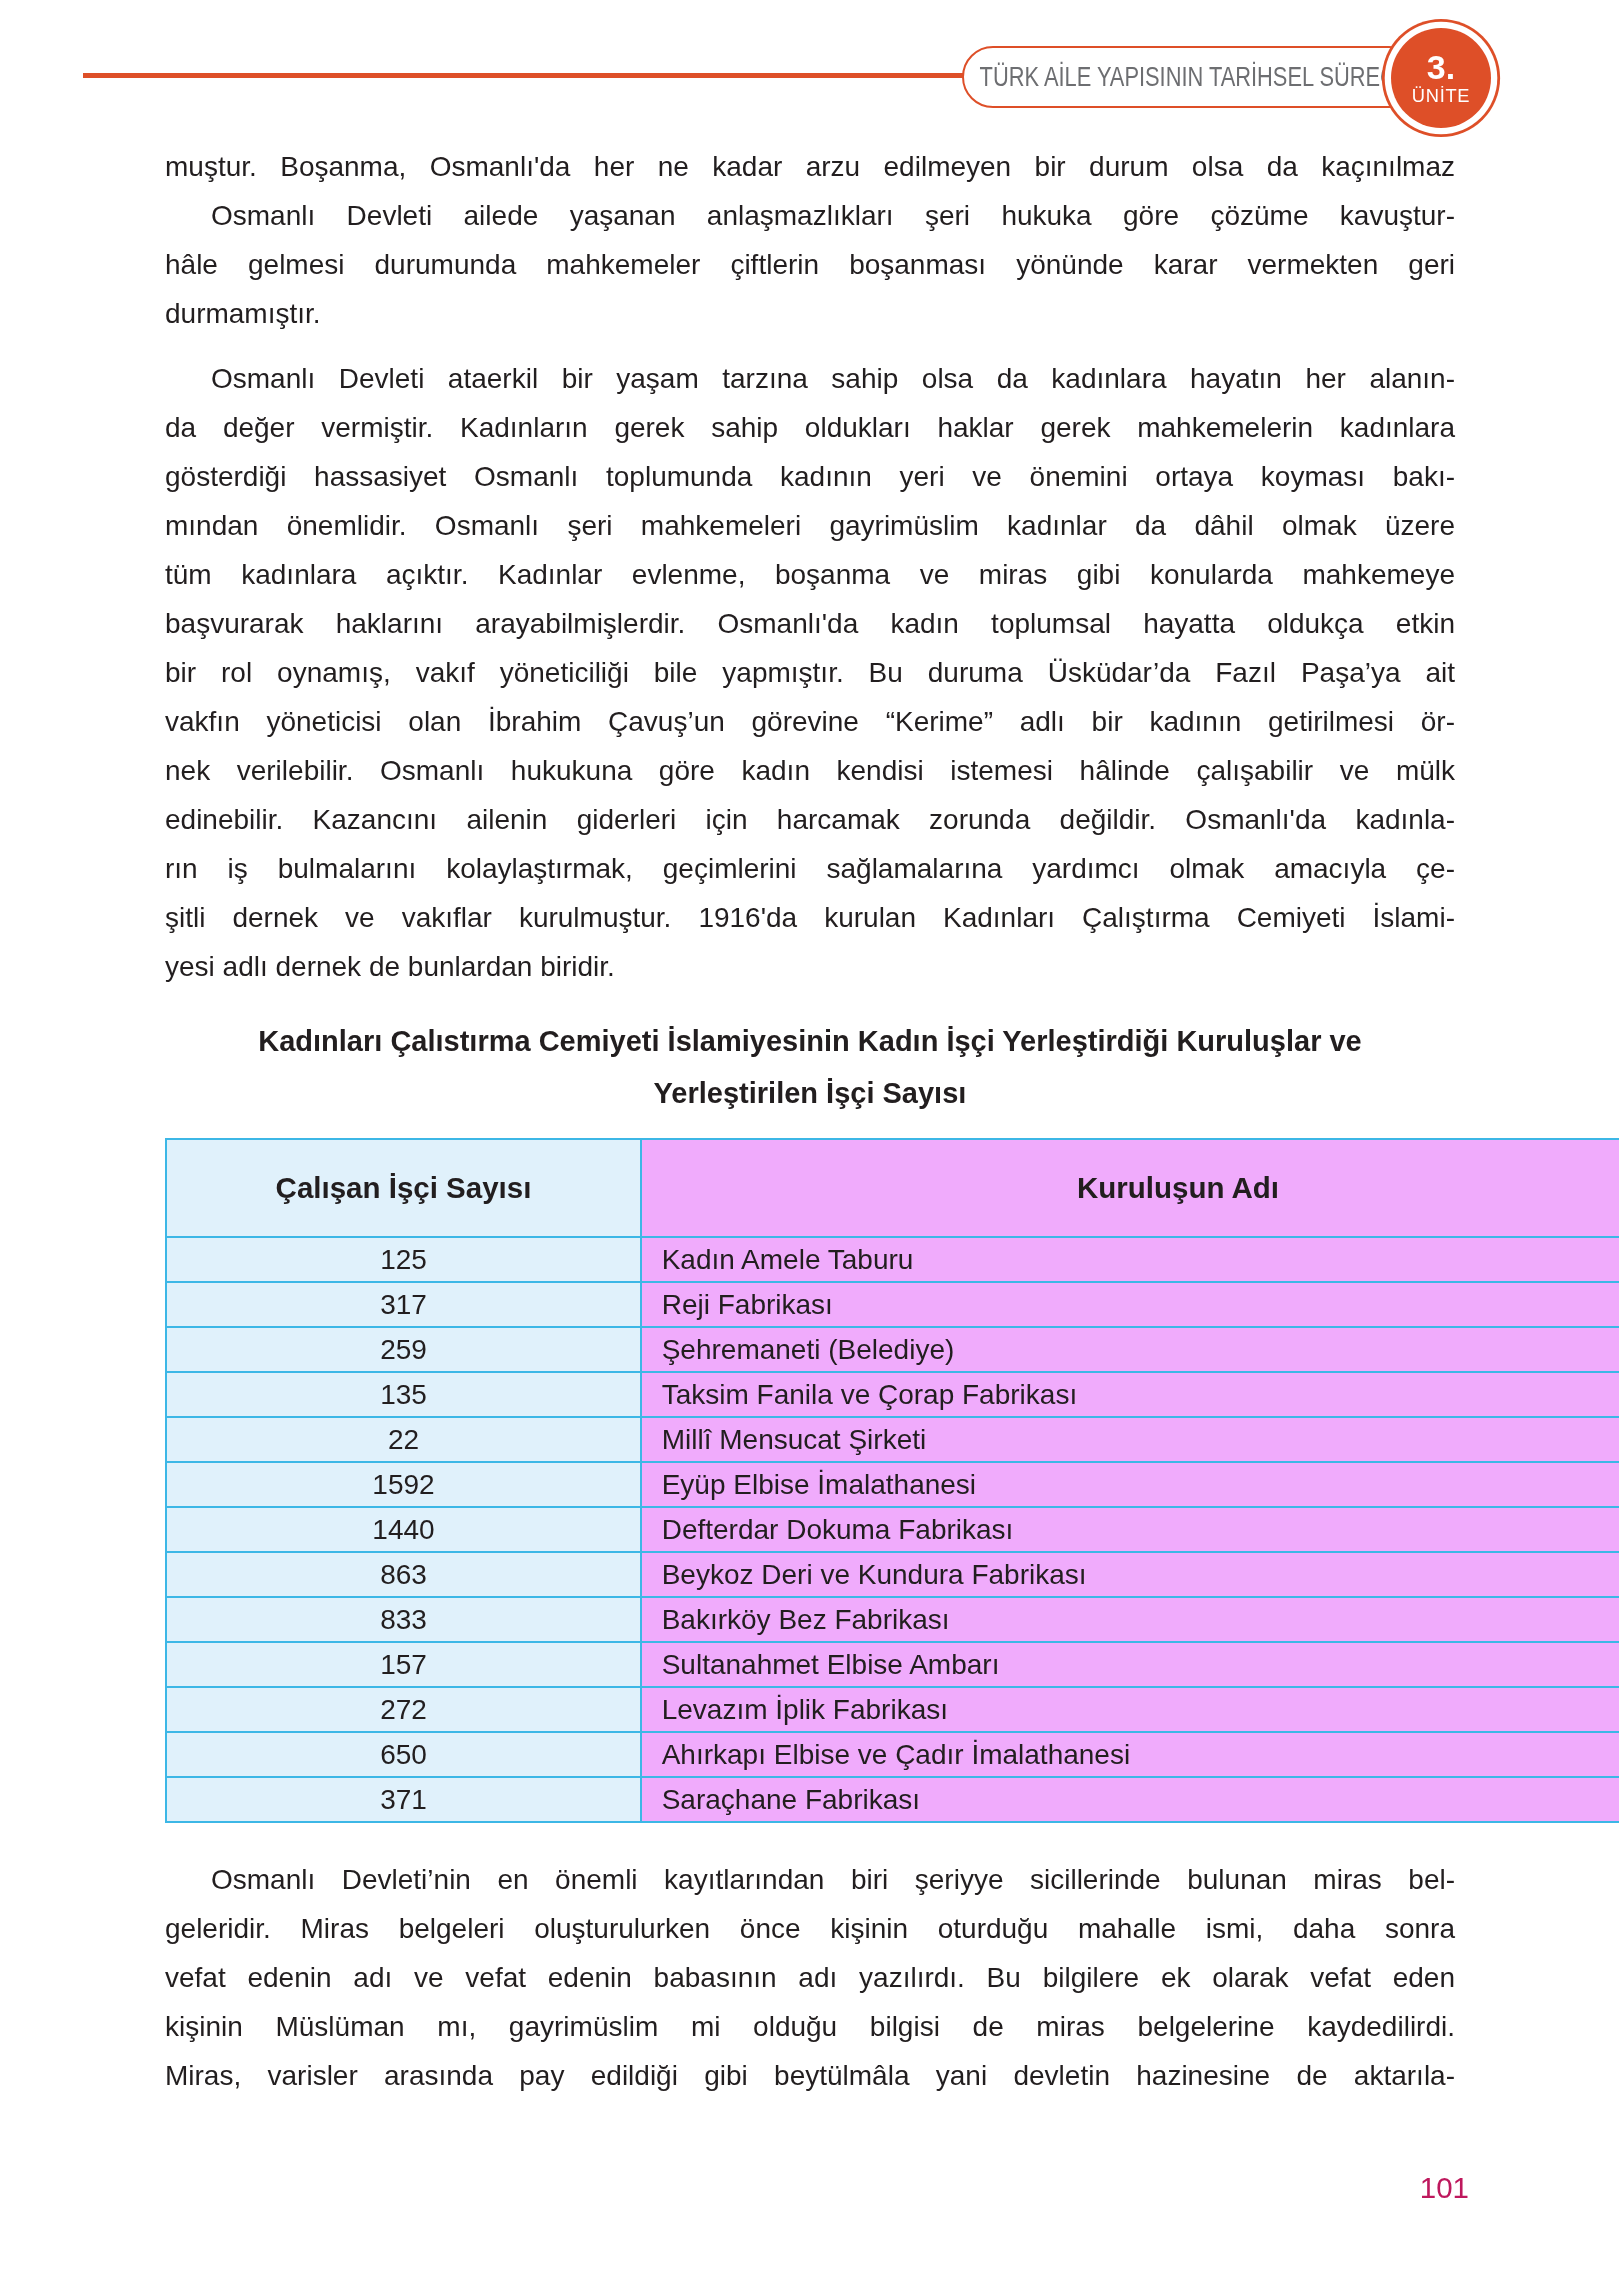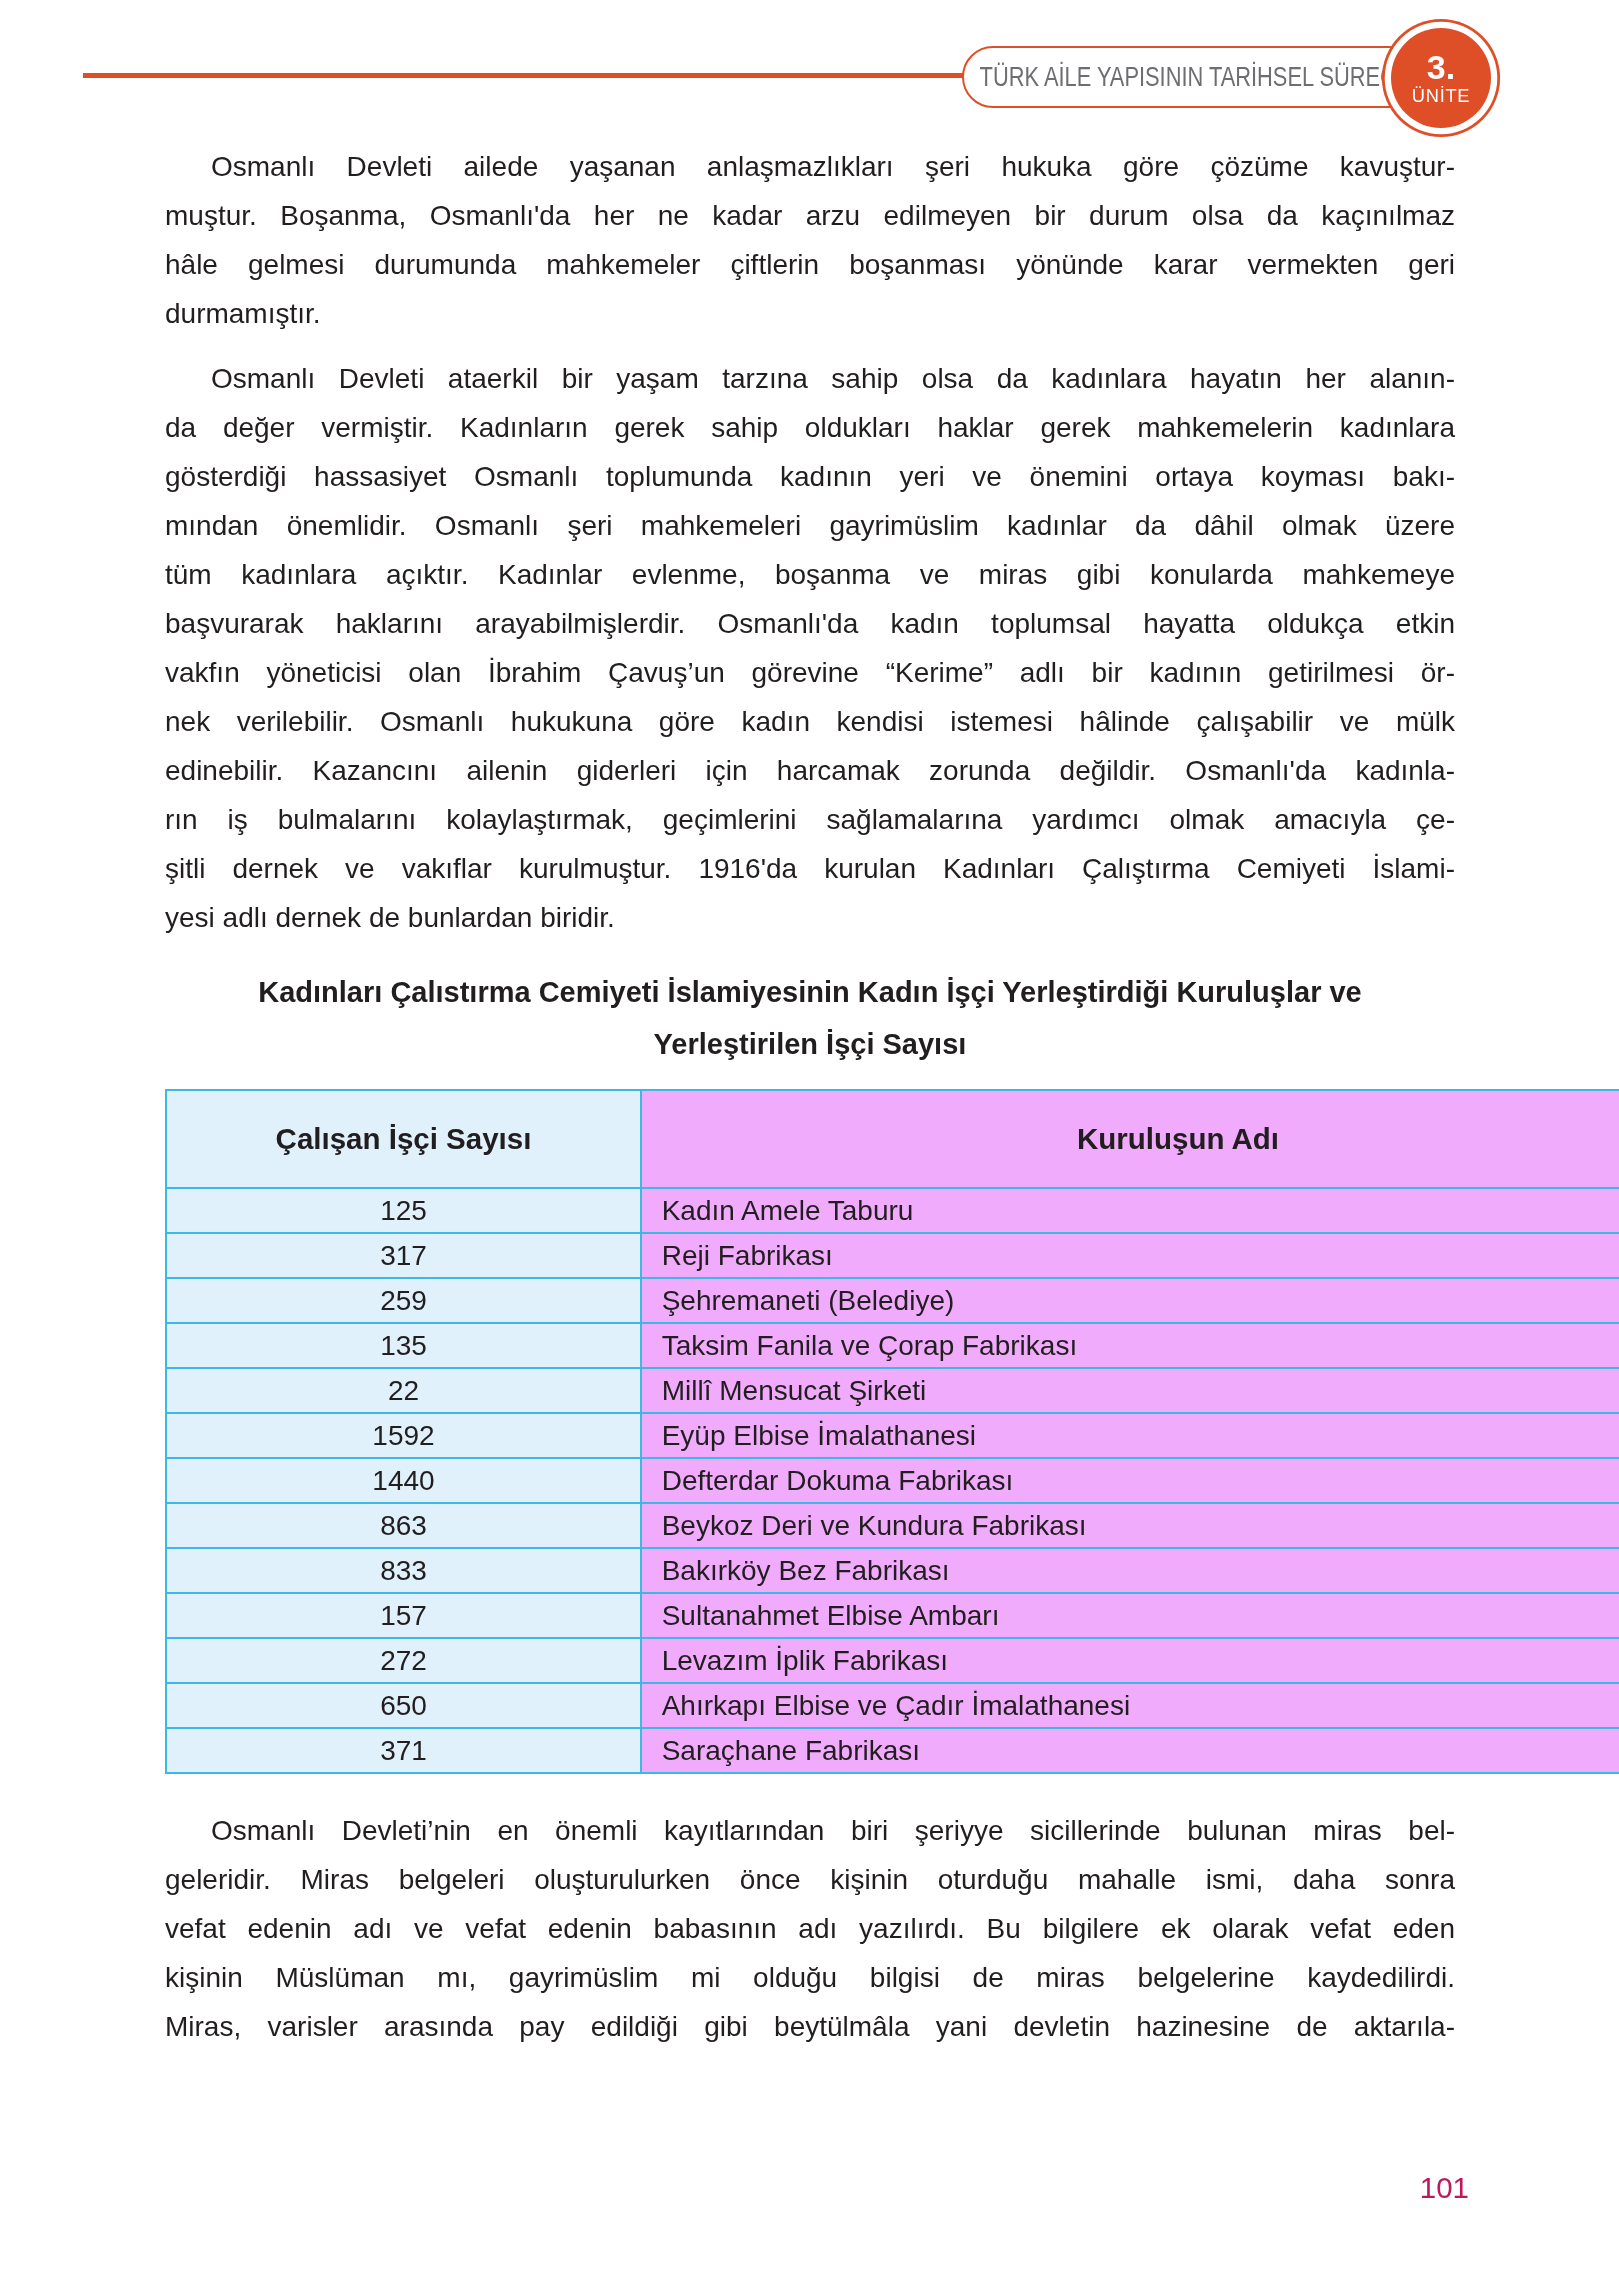--- a/index.html
+++ b/index.html
@@ -92,8 +92,8 @@
   <div class="content">
 
     <div class="para">
+      <div class="jline">muştur. Boşanma, Osmanlı'da her ne kadar arzu edilmeyen bir durum olsa da kaçınılmaz</div>
       <div class="jline first">Osmanlı Devleti ailede yaşanan anlaşmazlıkları şeri hukuka göre çözüme kavuştur-</div>
-      <div class="jline">muştur. Boşanma, Osmanlı'da her ne kadar arzu edilmeyen bir durum olsa da kaçınılmaz</div>
       <div class="jline">hâle gelmesi durumunda mahkemeler çiftlerin boşanması yönünde karar vermekten geri</div>
       <div class="jline last">durmamıştır.</div>
     </div>

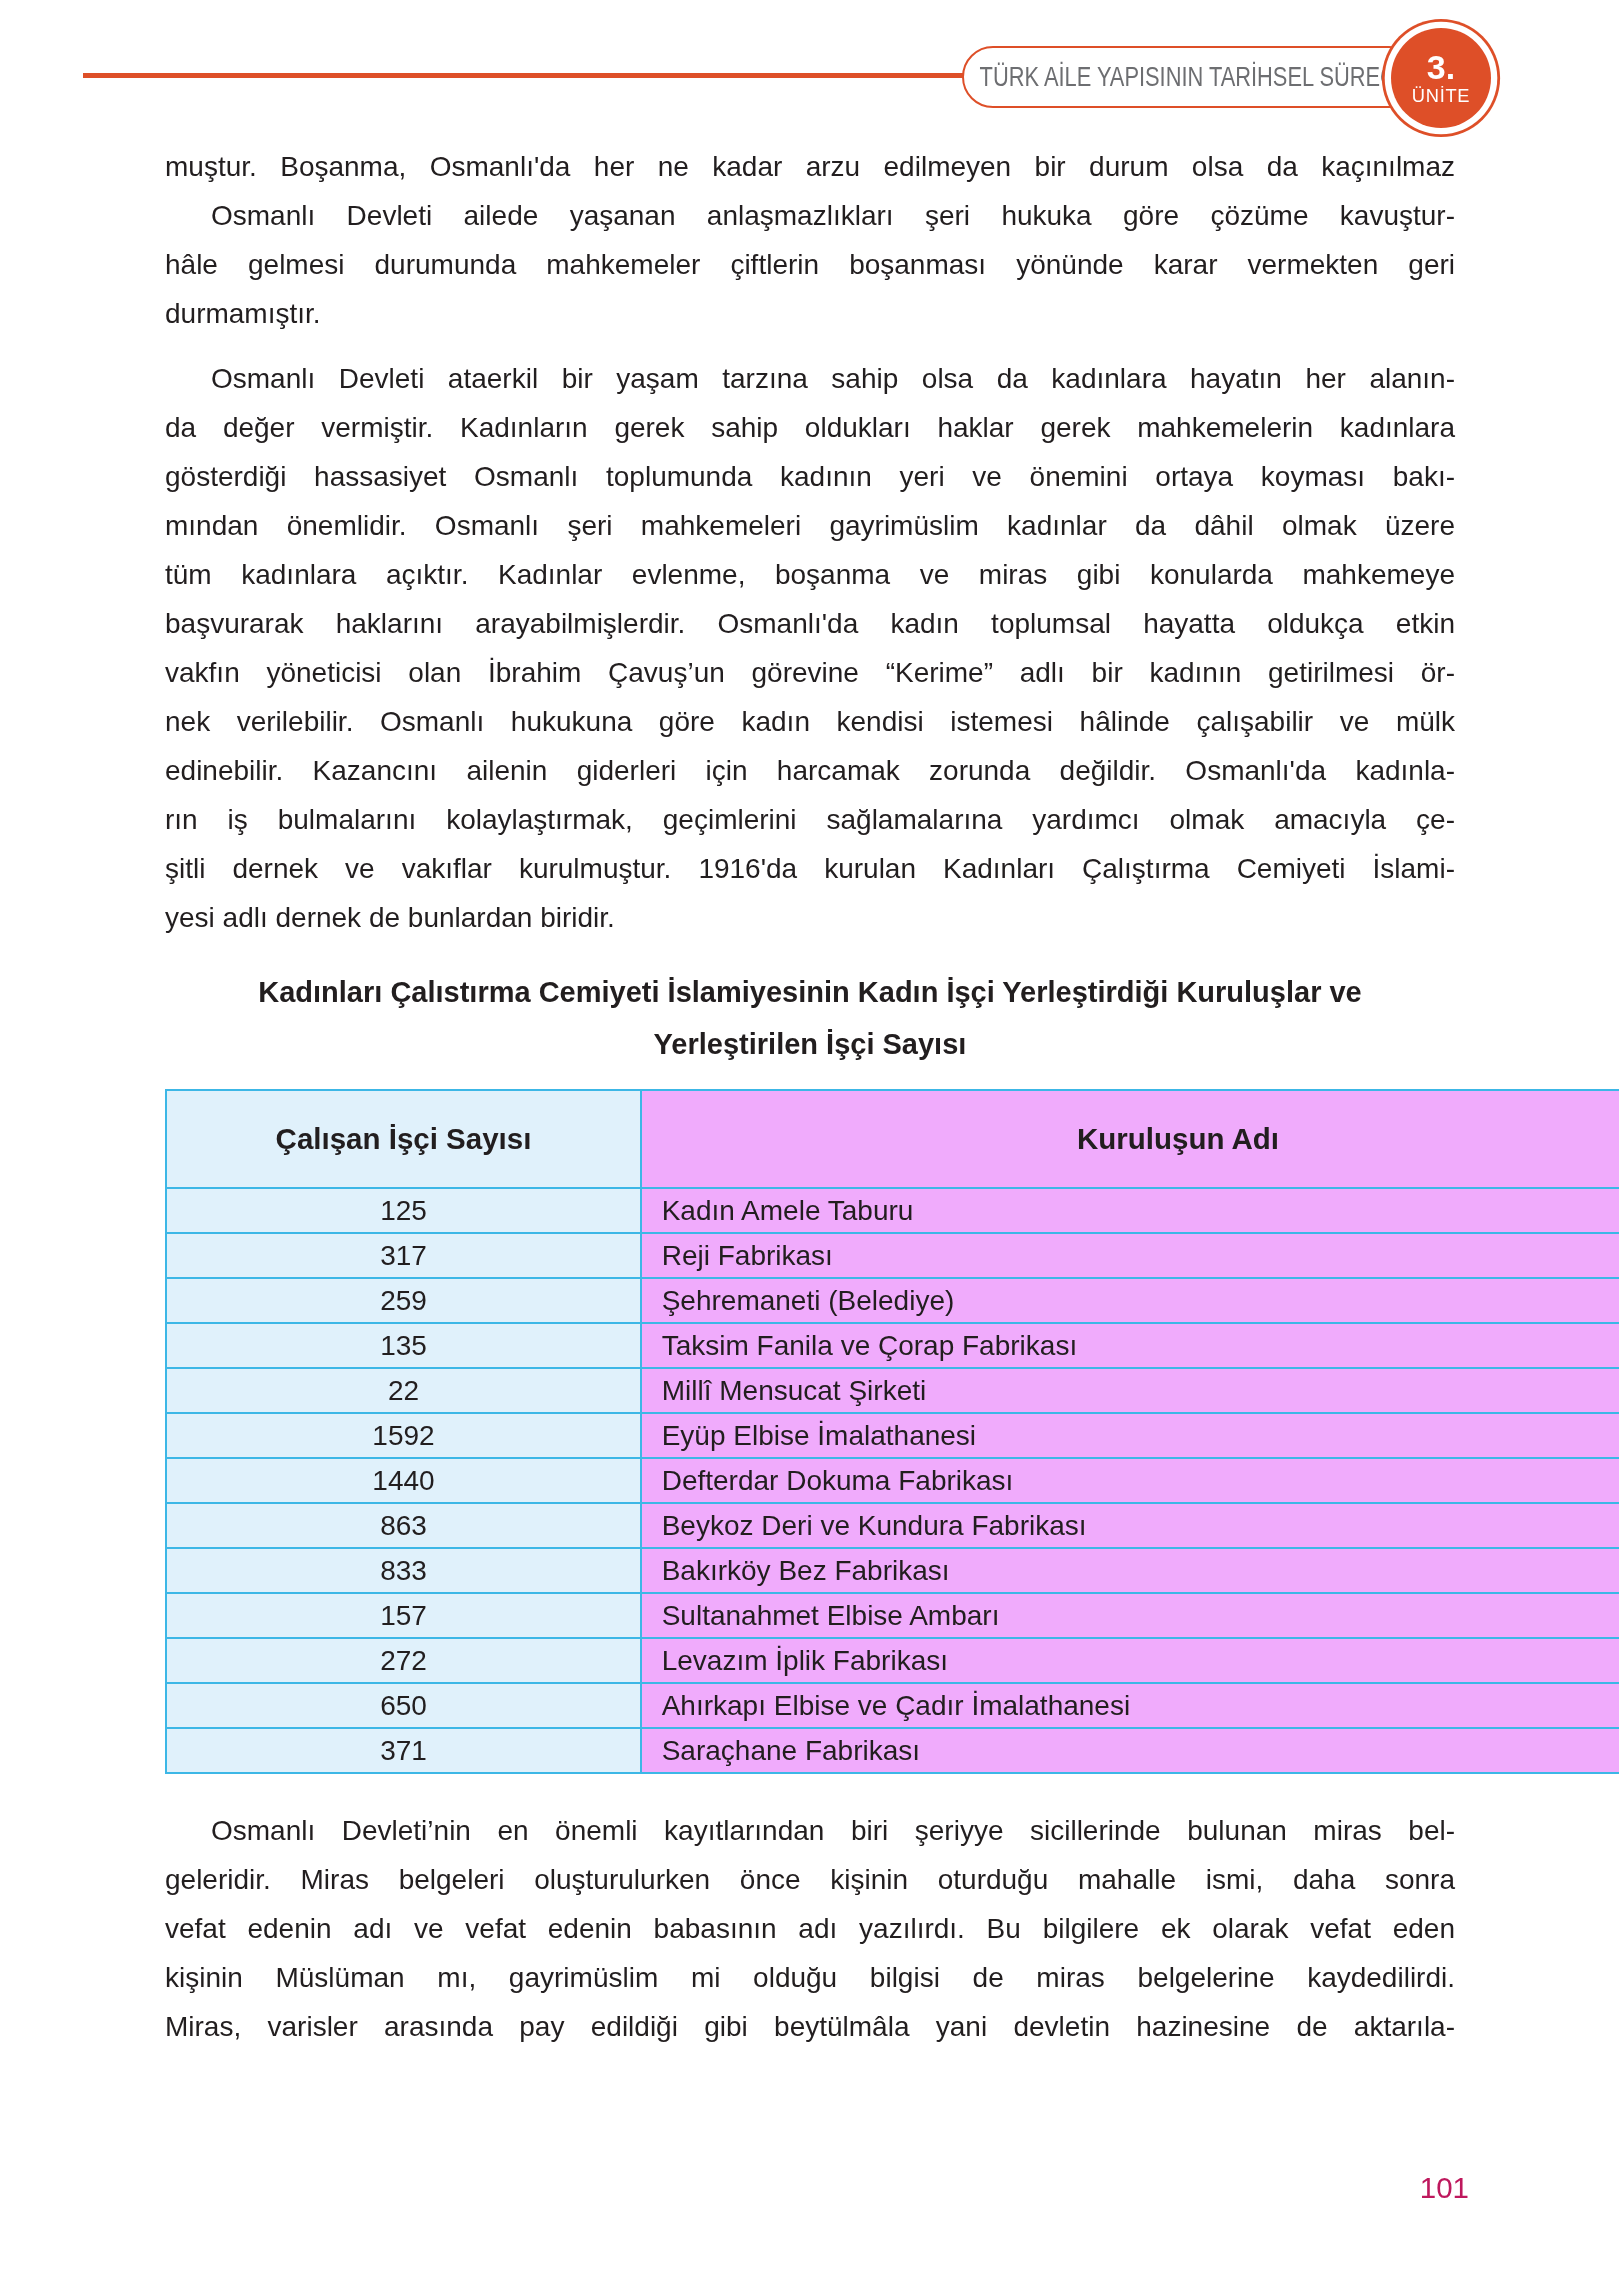--- a/index.html
+++ b/index.html
@@ -105,6 +105,7 @@
       <div class="jline">mından önemlidir. Osmanlı şeri mahkemeleri gayrimüslim kadınlar da dâhil olmak üzere</div>
       <div class="jline">tüm kadınlara açıktır. Kadınlar evlenme, boşanma ve miras gibi konularda mahkemeye</div>
       <div class="jline">başvurarak haklarını arayabilmişlerdir. Osmanlı'da kadın toplumsal hayatta oldukça etkin</div>
+      <div class="jline">bir rol oynamış, vakıf yöneticiliği bile yapmıştır. Bu duruma Üsküdar’da Fazıl Paşa’ya ait</div>
       <div class="jline">vakfın yöneticisi olan İbrahim Çavuş’un görevine “Kerime” adlı bir kadının getirilmesi ör-</div>
       <div class="jline">nek verilebilir. Osmanlı hukukuna göre kadın kendisi istemesi hâlinde çalışabilir ve mülk</div>
       <div class="jline">edinebilir. Kazancını ailenin giderleri için harcamak zorunda değildir. Osmanlı'da kadınla-</div>

